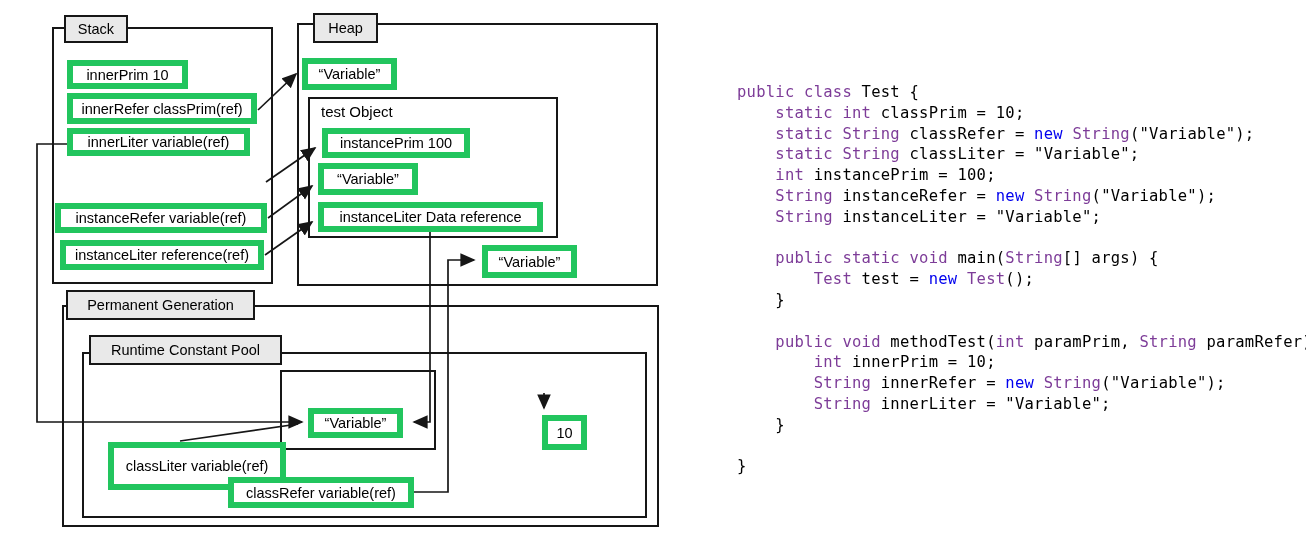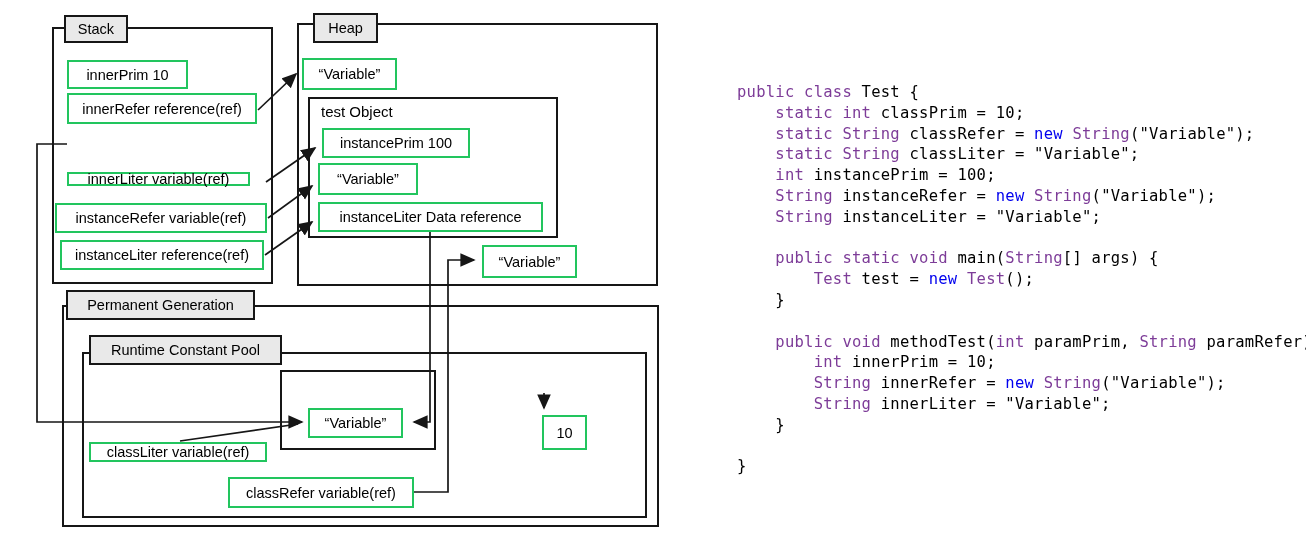--- a/index.html
+++ b/index.html
@@ -7,7 +7,7 @@
           font-family:"Liberation Sans",sans-serif;color:#000;}
   #diagram{position:absolute;left:0;top:0;width:680px;height:554px;text-align:right;}
   .container{position:absolute;border:2px solid #161616;box-sizing:border-box;z-index:1;background:transparent;}
-  .wbox{position:absolute;border:2px solid #22c55e;background:#fff;box-sizing:border-box;
+  .wbox{position:absolute;border:6px solid #22c55e;background:#fff;box-sizing:border-box;
         display:flex;align-items:center;justify-content:center;
         font-size:14.5px;white-space:nowrap;z-index:3;}
   .glabel{position:absolute;border:2px solid #161616;background:#e9e9e9;box-sizing:border-box;

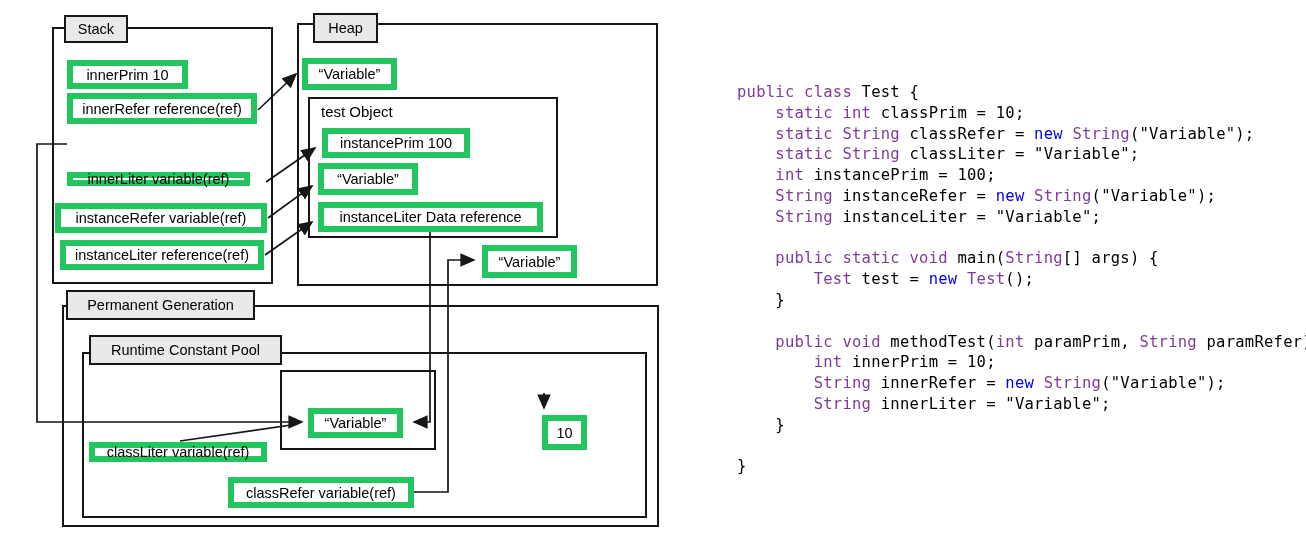--- a/index.html
+++ b/index.html
@@ -39,7 +39,7 @@
     <div class="glabel" style="left:89px;top:335px;width:193px;height:30px;">Runtime Constant Pool</div>
 
     <div class="wbox" style="left:67px;top:60px;width:121px;height:29px;">innerPrim 10</div>
-    <div class="wbox" style="left:67px;top:93px;width:190px;height:31px;">innerRefer reference(ref)</div>
+    <div class="wbox" style="left:67px;top:93px;width:190px;height:31px;">innerRefer classPrim(ref)</div>
     <div class="wbox" style="left:67px;top:128px;width:183px;height:14px;margin-top:44px;">innerLiter variable(ref)</div>
     <div class="wbox" style="left:55px;top:203px;width:212px;height:30px;">instanceRefer variable(ref)</div>
     <div class="wbox" style="left:60px;top:240px;width:204px;height:30px;">instanceLiter reference(ref)</div>

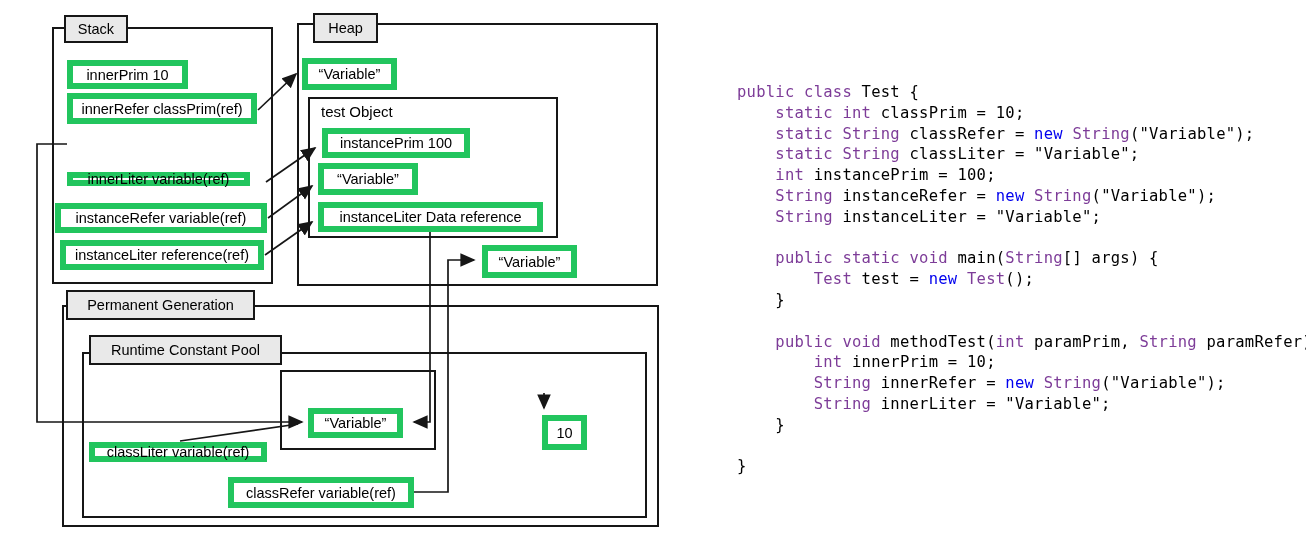--- a/index.html
+++ b/index.html
@@ -40,7 +40,7 @@
 
     <div class="wbox" style="left:67px;top:60px;width:121px;height:29px;">innerPrim 10</div>
     <div class="wbox" style="left:67px;top:93px;width:190px;height:31px;">innerRefer classPrim(ref)</div>
-    <div class="wbox" style="left:67px;top:128px;width:183px;height:14px;margin-top:44px;">innerLiter variable(ref)</div>
+    <div class="wbox" style="left:67px;top:128px;width:183px;height:28px;">innerLiter variable(ref)</div>
     <div class="wbox" style="left:55px;top:203px;width:212px;height:30px;">instanceRefer variable(ref)</div>
     <div class="wbox" style="left:60px;top:240px;width:204px;height:30px;">instanceLiter reference(ref)</div>
 

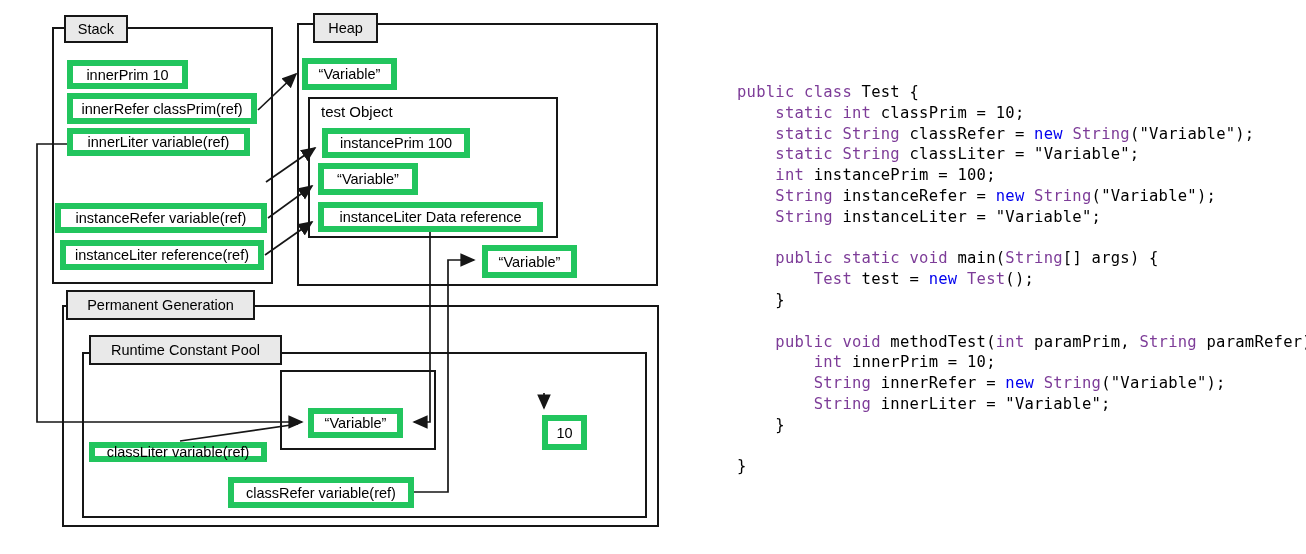--- a/index.html
+++ b/index.html
@@ -53,7 +53,7 @@
 
     <div class="wbox" style="left:308px;top:408px;width:95px;height:30px;">“Variable”</div>
     <div class="wbox" style="left:522px;top:415px;width:45px;height:35px;margin-left:20px;">10</div>
-    <div class="wbox" style="left:89px;top:442px;width:178px;height:20px;">classLiter variable(ref)</div>
+    <div class="wbox" style="left:108px;top:442px;width:178px;height:48px;">classLiter variable(ref)</div>
     <div class="wbox" style="left:228px;top:477px;width:186px;height:31px;">classRefer variable(ref)</div>
 
     <svg id="wires" width="680" height="554" viewBox="0 0 680 554">

